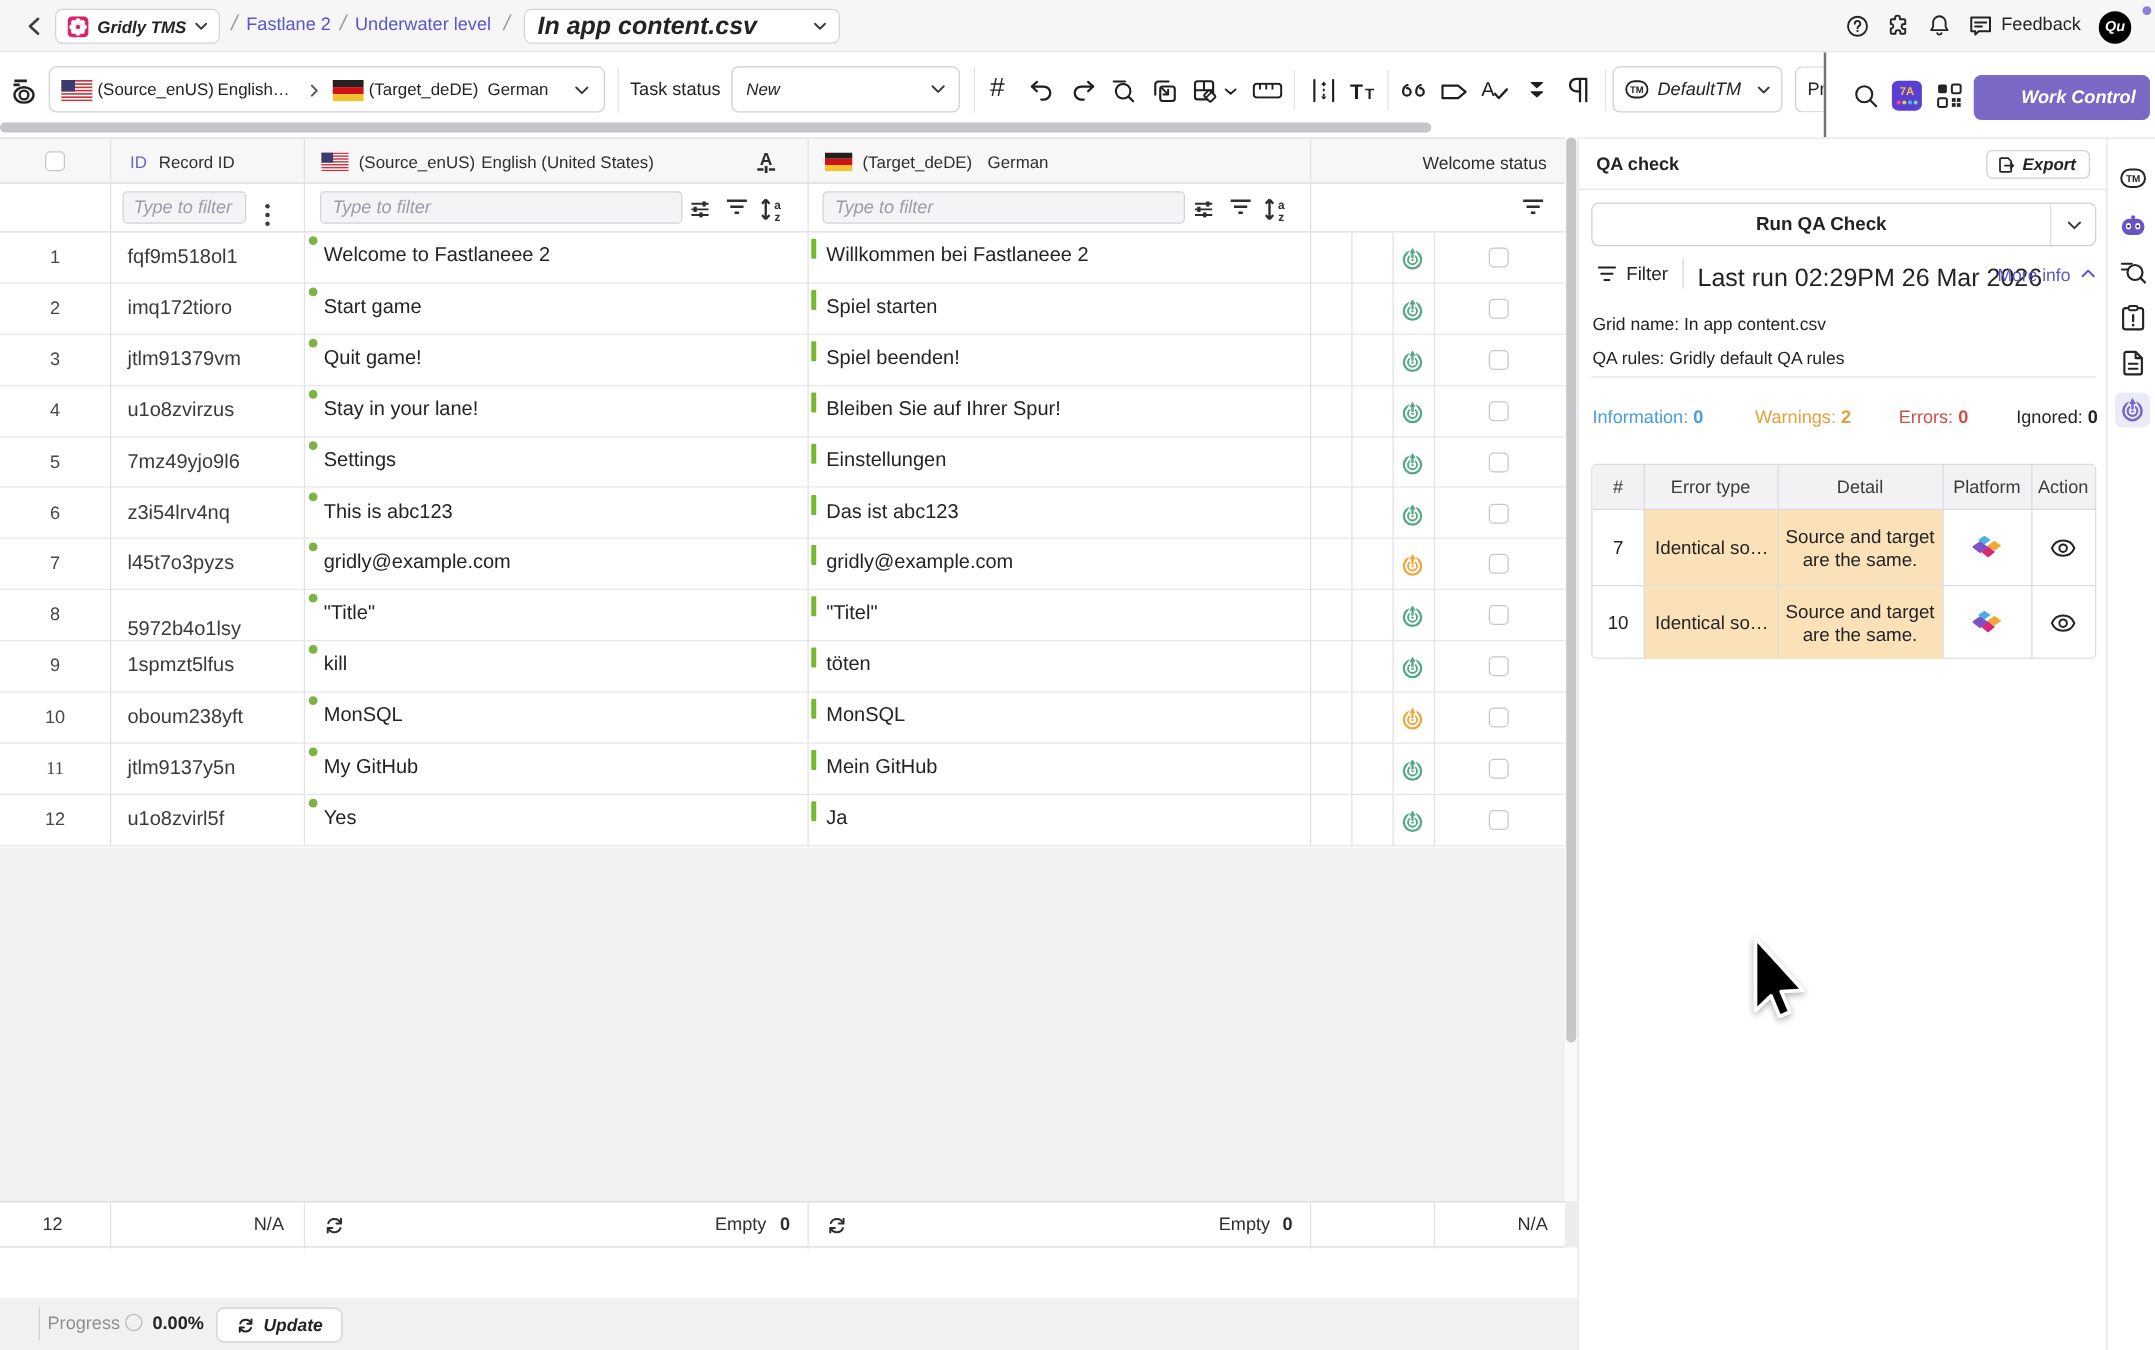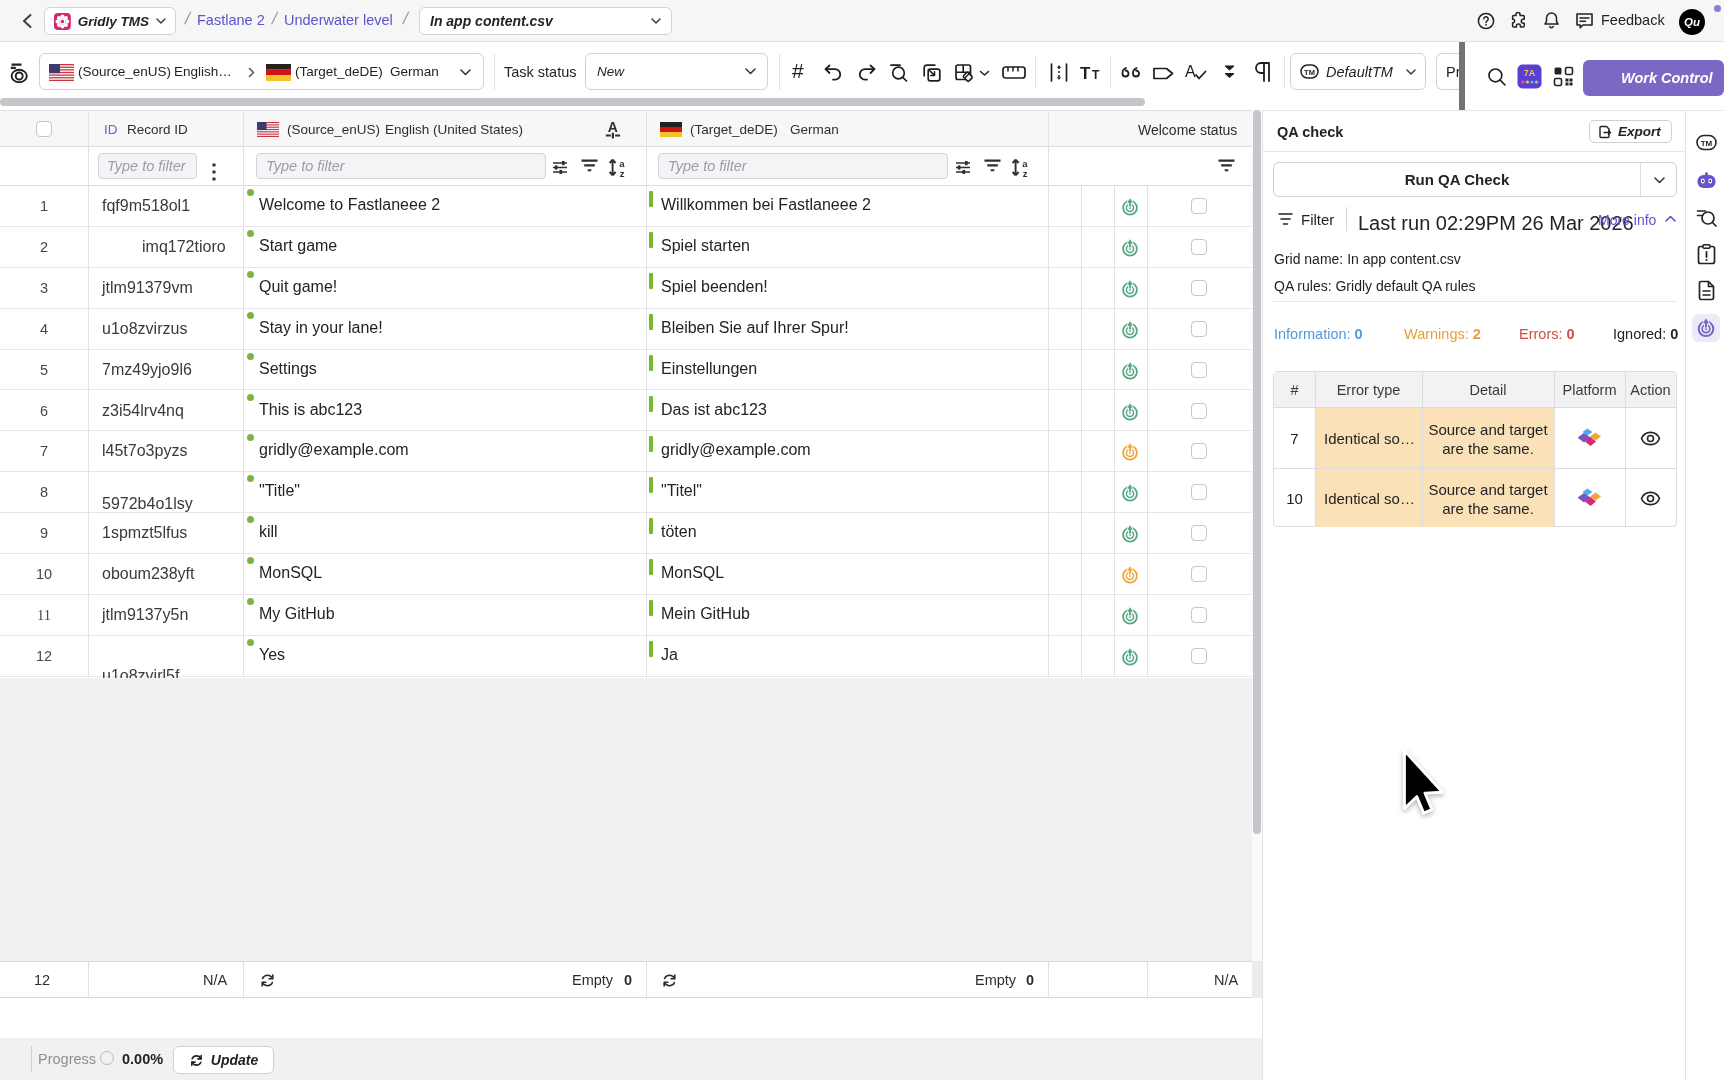--- a/index.html
+++ b/index.html
@@ -46,7 +46,7 @@
     <a class="abs" style="left:284px;top:12px;font-size:14.5px;color:#5a55c9;text-decoration:none;">Underwater level</a>
     <span class="abs" style="left:403px;top:9px;font-size:17px;color:#9a9aa0;transform:skewX(-12deg);">/</span>
     <div class="abs flex" style="left:419px;top:7px;width:253px;height:28px;background:#fff;border:1px solid #d4d4d8;border-radius:6px;padding:0 10px;">
-      <span style="font-size:14px;font-weight:bold;color:#232326;">In app content.csv</span>
+      <span style="font-size:20px;font-weight:bold;color:#232326;">In app content.csv</span>
       <svg style="margin-left:auto;" width="10" height="6" viewBox="0 0 10 6">
           <path d="M1 1 L5 5 L9 1" fill="none" stroke="#3c3c3f" stroke-width="1.5" stroke-linecap="round" stroke-linejoin="round"></path>
         </svg>

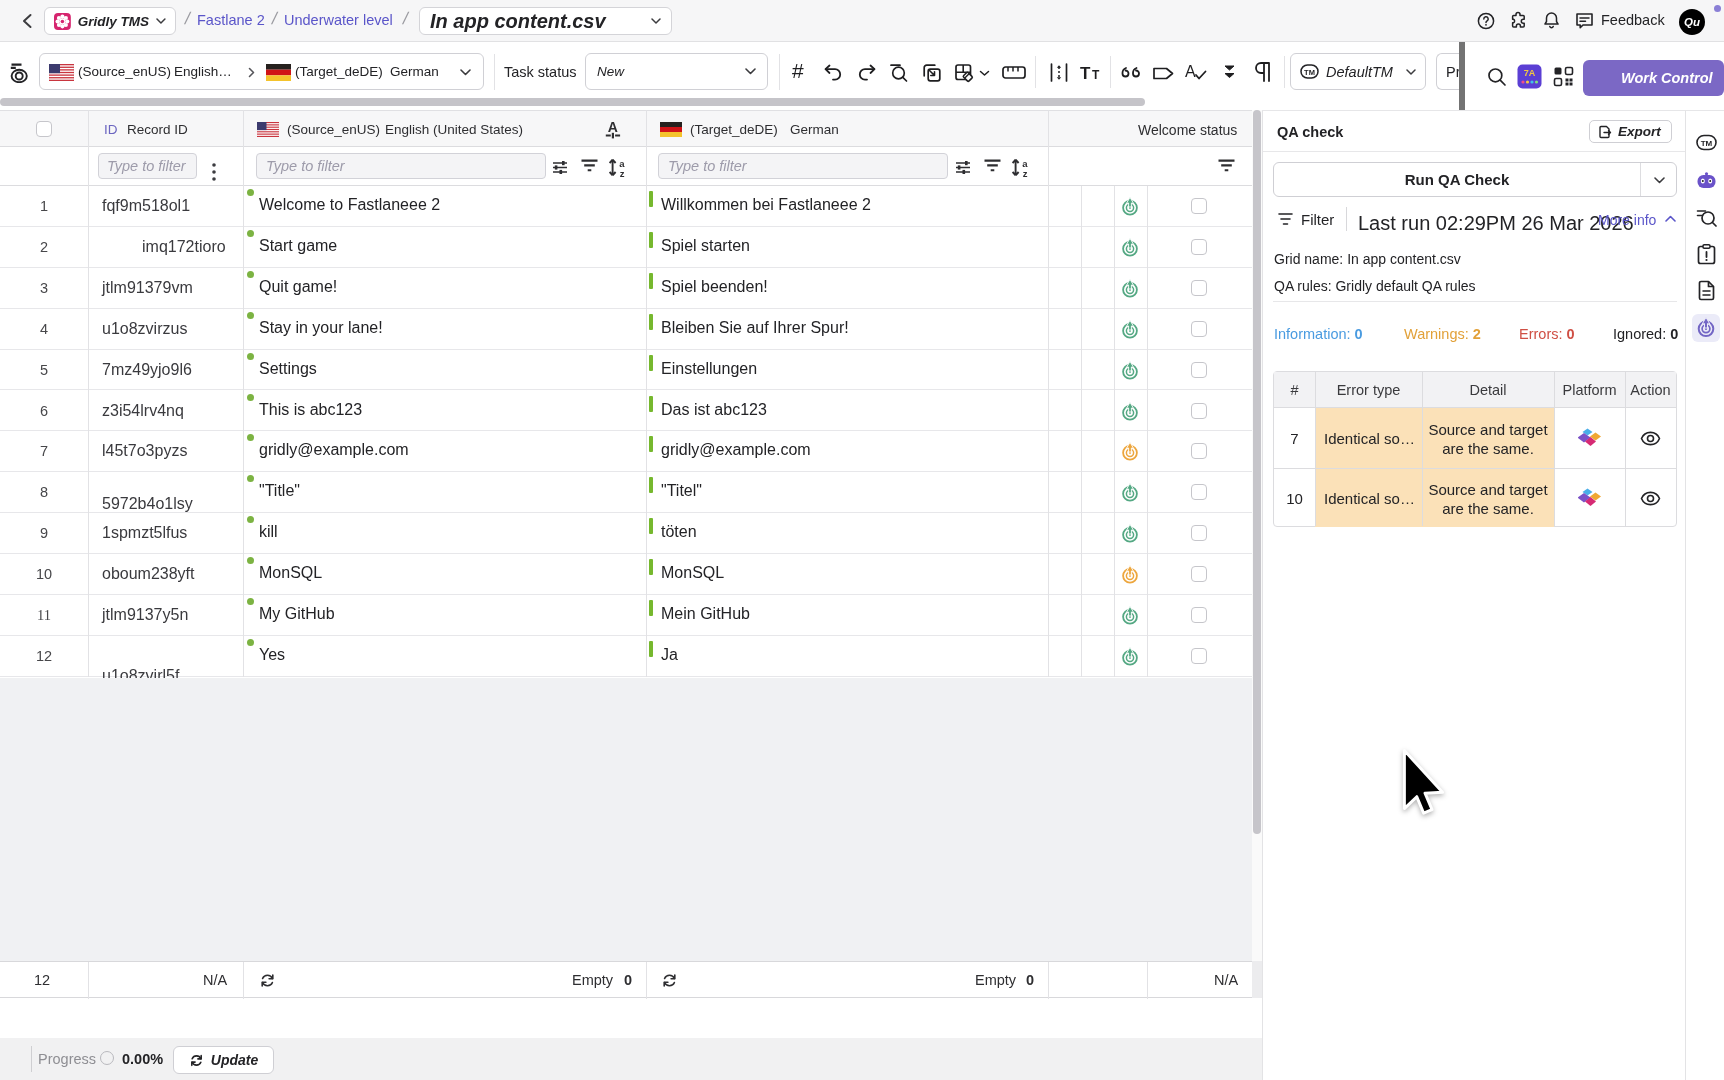--- a/index.html
+++ b/index.html
@@ -201,7 +201,7 @@
       <span style="position:absolute;left:9px;top:10px;font-size:14.5px;color:#232326;">Pre</span>
     </div>
 
-    <div class="abs" style="left:1459px;top:0;width:265px;height:68px;background:#fff;border-left:6px solid #737373;">
+    <div class="abs" style="left:1459px;top:0;width:265px;height:68px;background:#fff;border-left:2px solid #737373;">
       <svg class="abs" style="left:22px;top:25px;" width="20" height="20" viewBox="0 0 20 20">
         <circle cx="8.4" cy="8.4" r="6.4" fill="none" stroke="#232326" stroke-width="1.7"></circle>
         <path d="M13.2 13.2 L18 18" stroke="#232326" stroke-width="1.7" stroke-linecap="round"></path>

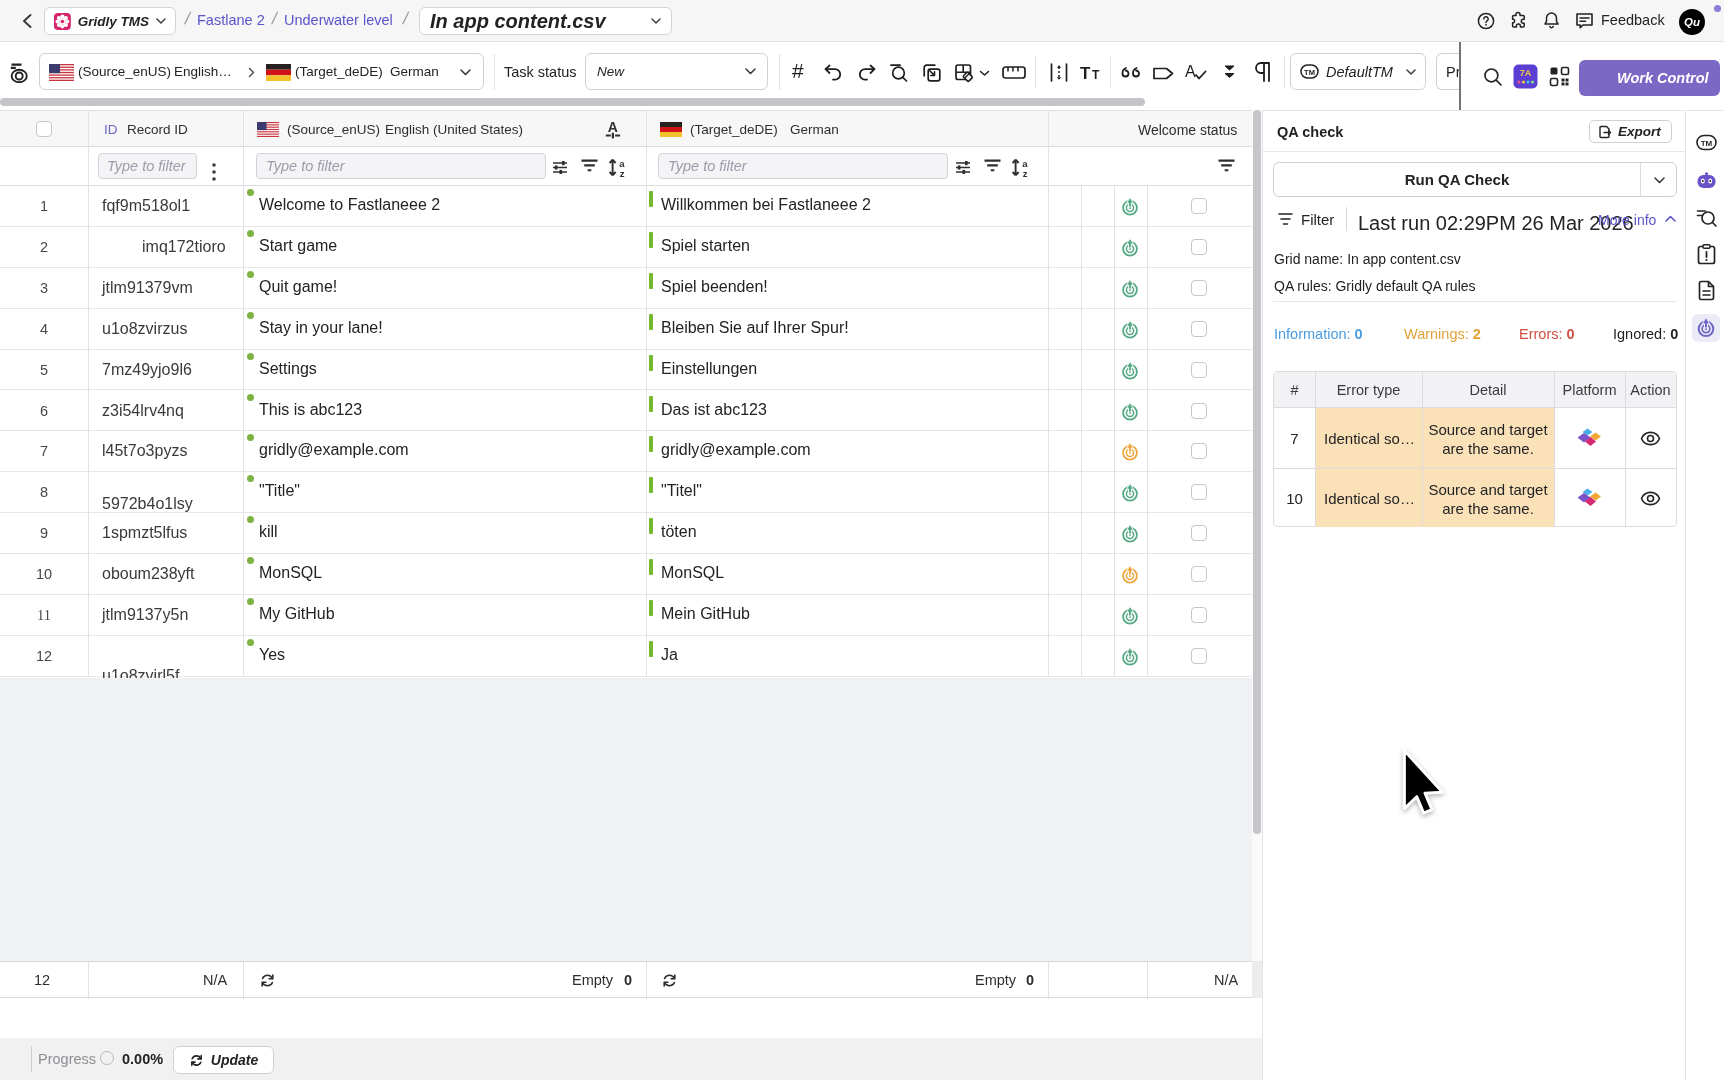--- a/index.html
+++ b/index.html
@@ -340,7 +340,7 @@
 </div>
 <div class="abs" style="left:0;top:116.9px;width:1252px;height:40.9px;border-bottom:1px solid #e7e7ea;">
 <span class="abs" style="left:0;top:12px;width:88px;text-align:center;font-size:14.5px;color:#47474a;">2</span>
-<span class="abs" style="left:102px;top:11px;font-size:16px;color:#3a3a3e;margin-left:40px;">imq172tioro</span>
+<span class="abs" style="left:102px;top:11px;font-size:16px;color:#3a3a3e;">imq172tioro</span>
 <div class="abs" style="left:247px;top:3px;width:7px;height:7px;border-radius:50%;background:#7cb342;"></div>
 <span class="abs" style="left:259px;top:10px;font-size:16px;color:#232326;">Start game</span>
 <div class="abs" style="left:649px;top:5px;width:4px;height:16px;background:#76b82e;border-radius:1px;"></div>

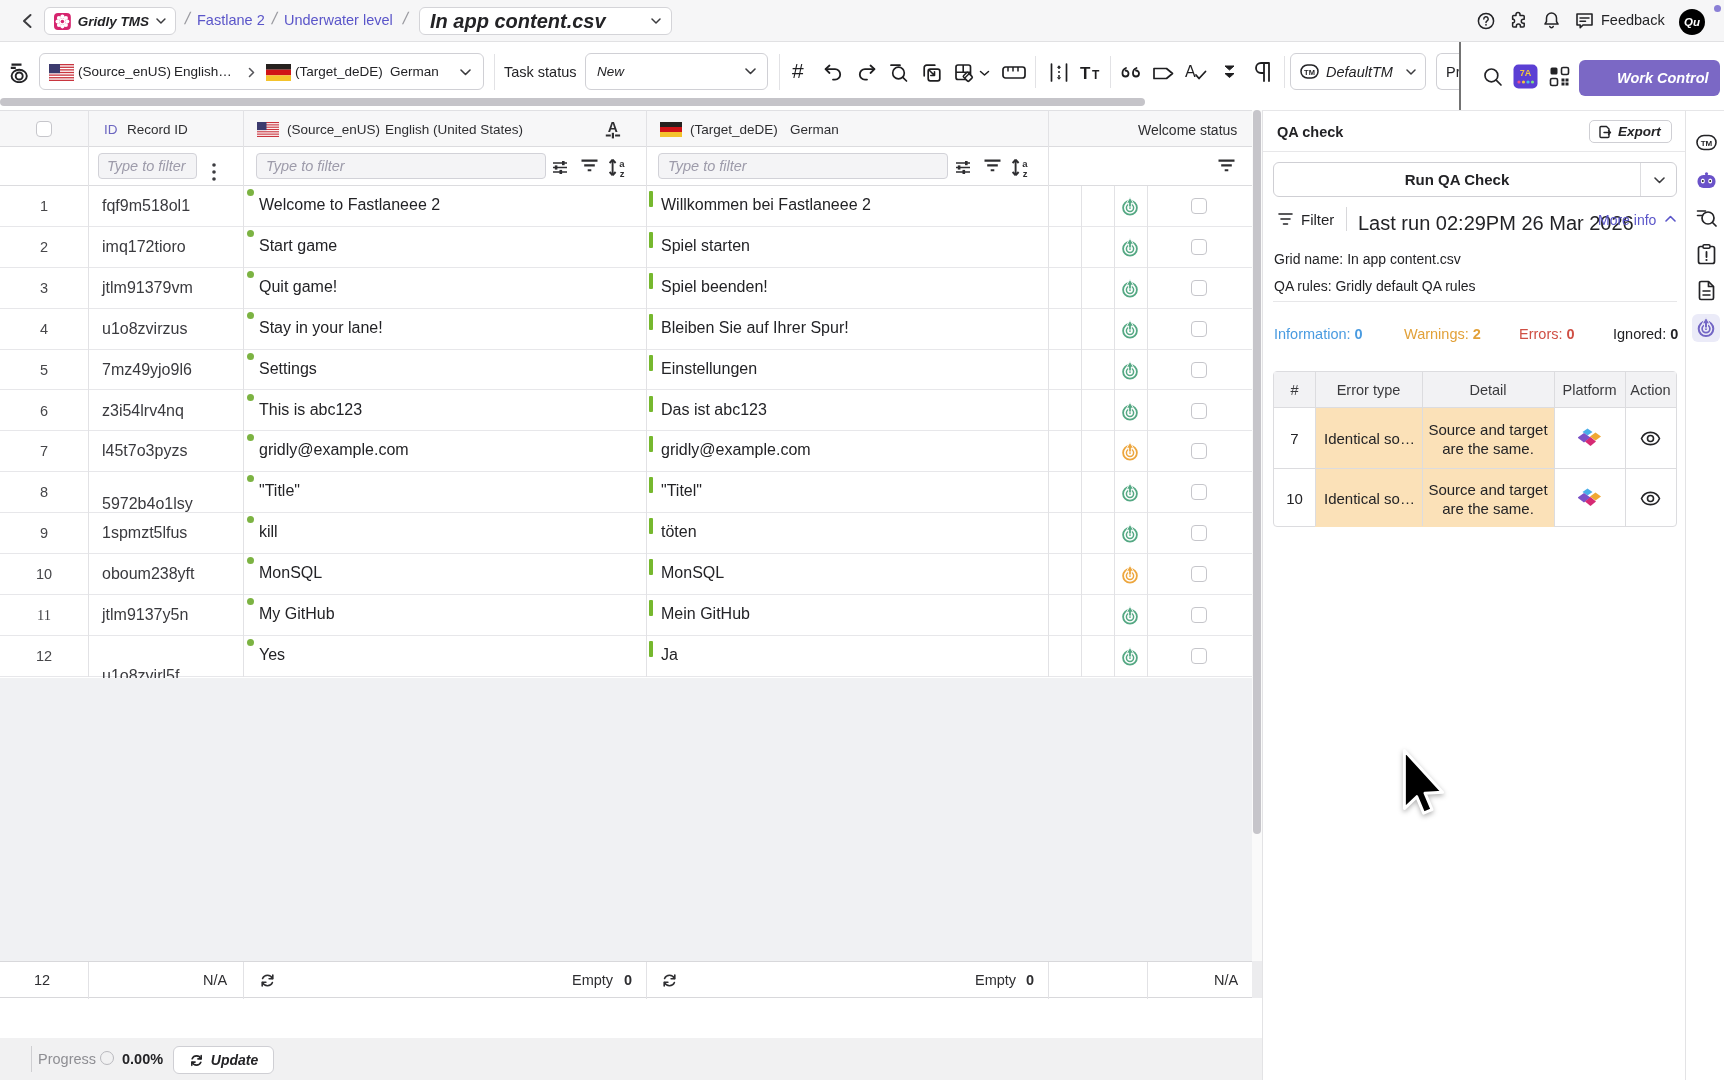--- a/index.html
+++ b/index.html
@@ -490,7 +490,7 @@
 </div>
 <div class="abs" style="left:0;top:525.9px;width:1252px;height:40.9px;border-bottom:1px solid #e7e7ea;">
 <span class="abs" style="left:0;top:12px;width:88px;text-align:center;font-size:14.5px;color:#47474a;">12</span>
-<span class="abs" style="left:102px;top:11px;font-size:16px;color:#3a3a3e;margin-top:20px;">u1o8zvirl5f</span>
+<span class="abs" style="left:102px;top:11px;font-size:16px;color:#3a3a3e;">u1o8zvirl5f</span>
 <div class="abs" style="left:247px;top:3px;width:7px;height:7px;border-radius:50%;background:#7cb342;"></div>
 <span class="abs" style="left:259px;top:10px;font-size:16px;color:#232326;">Yes</span>
 <div class="abs" style="left:649px;top:5px;width:4px;height:16px;background:#76b82e;border-radius:1px;"></div>

